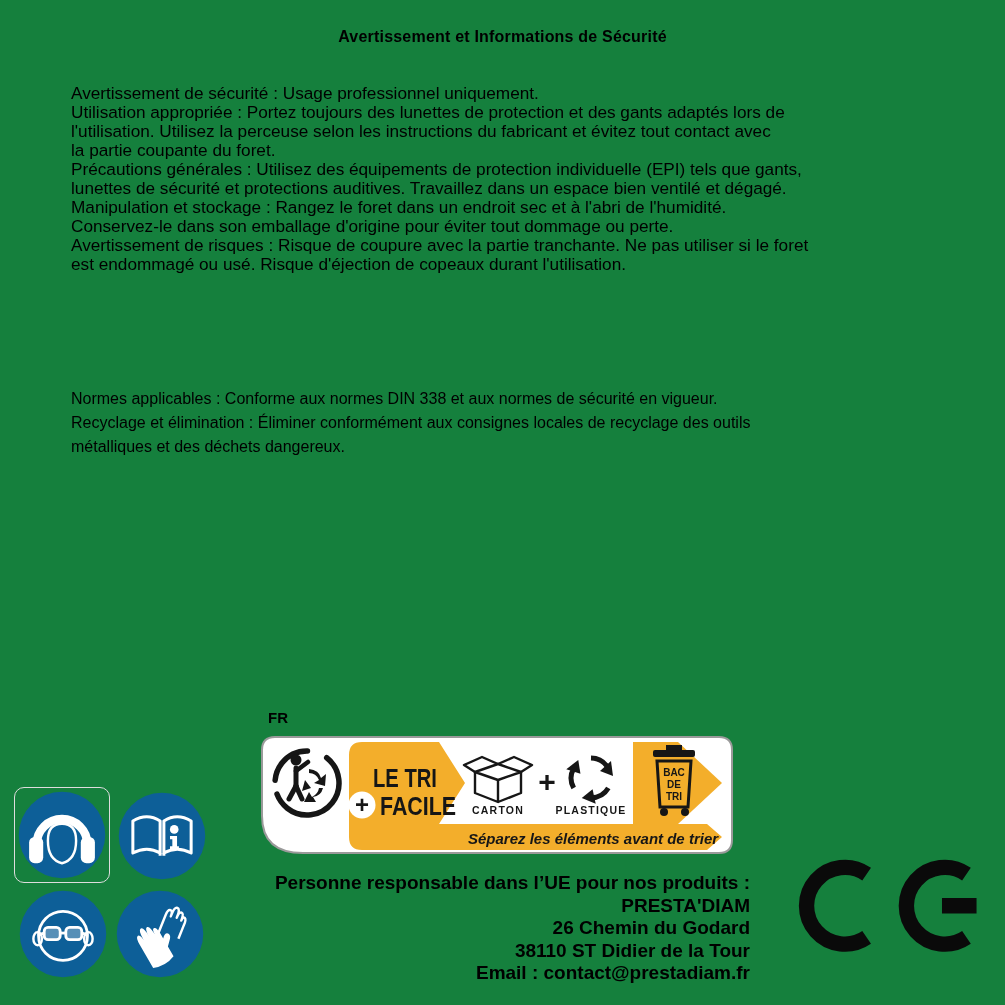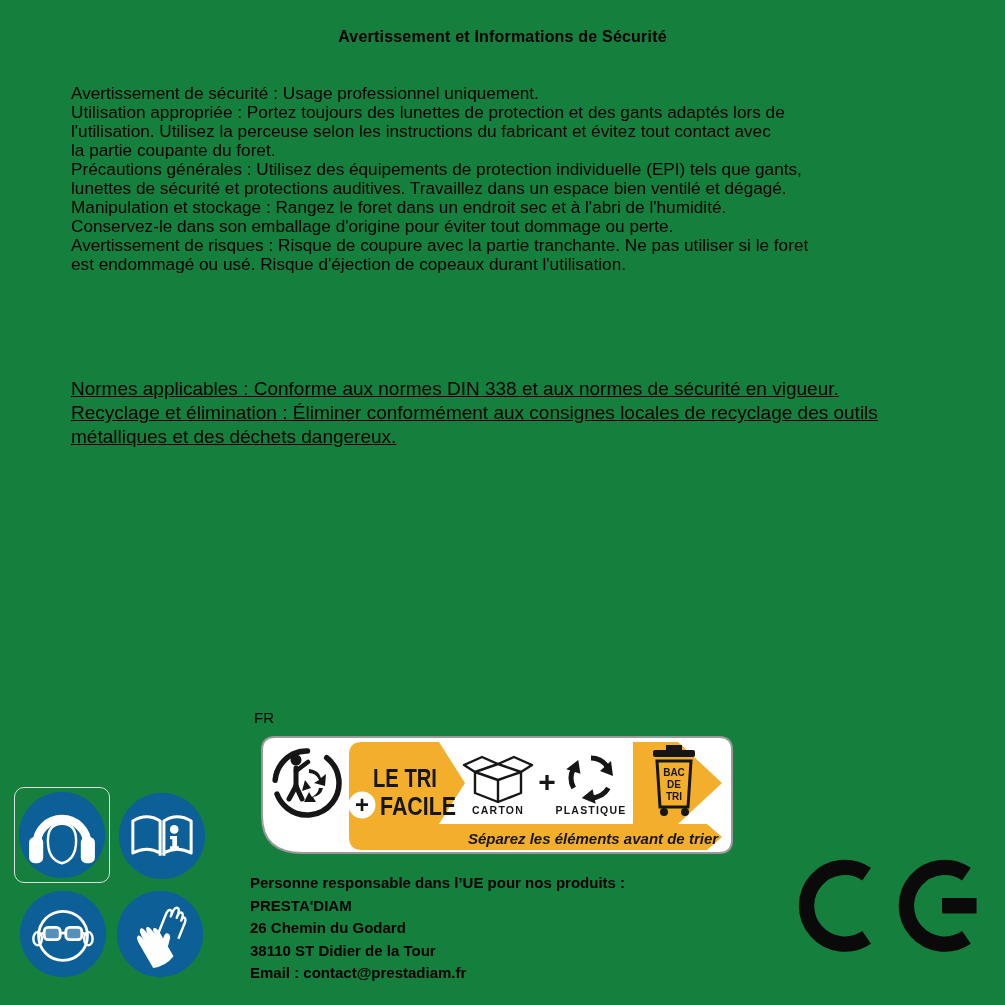--- a/index.html
+++ b/index.html
@@ -11,8 +11,8 @@
 
   .bodytext{position:absolute;left:71px;top:84px;width:912px;
             font-size:17.2px;line-height:19px;white-space:pre-line;}
-  .normestext{position:absolute;left:71px;top:377px;width:912px;
-            font-size:19px;line-height:24.2px;white-space:pre-line;text-decoration:underline;}
+  .normestext{position:absolute;left:71px;top:387px;width:912px;
+            font-size:16px;line-height:24.2px;white-space:pre-line;}
 
   
   .fr-tag{position:absolute;left:254px;top:709px;font-size:15px;font-weight:normal;}

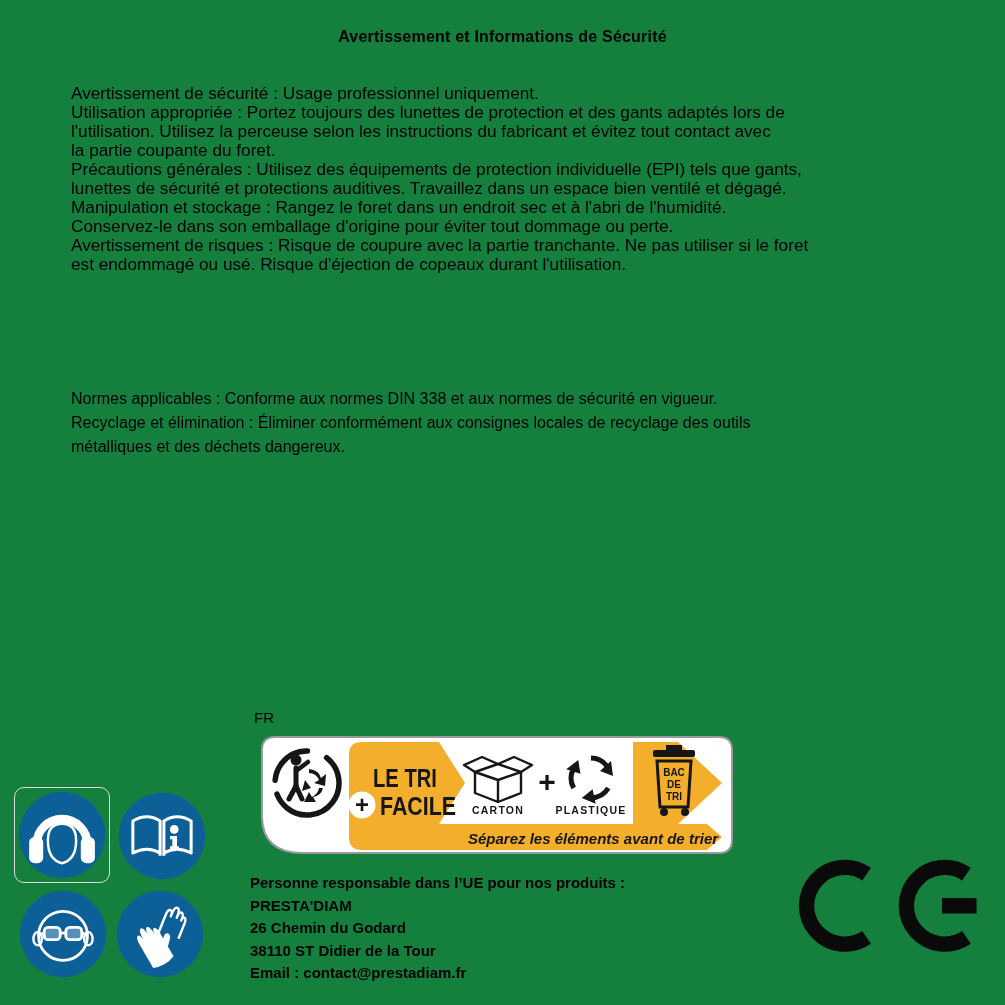--- a/index.html
+++ b/index.html
@@ -15,7 +15,7 @@
             font-size:16px;line-height:24.2px;white-space:pre-line;}
 
   
-  .fr-tag{position:absolute;left:254px;top:709px;font-size:15px;font-weight:normal;}
+  .fr-tag{position:absolute;left:268px;top:709px;font-size:15px;font-weight:bold;}
   .tri-box{position:absolute;left:261px;top:736px;width:472px;height:119px;}
 
   

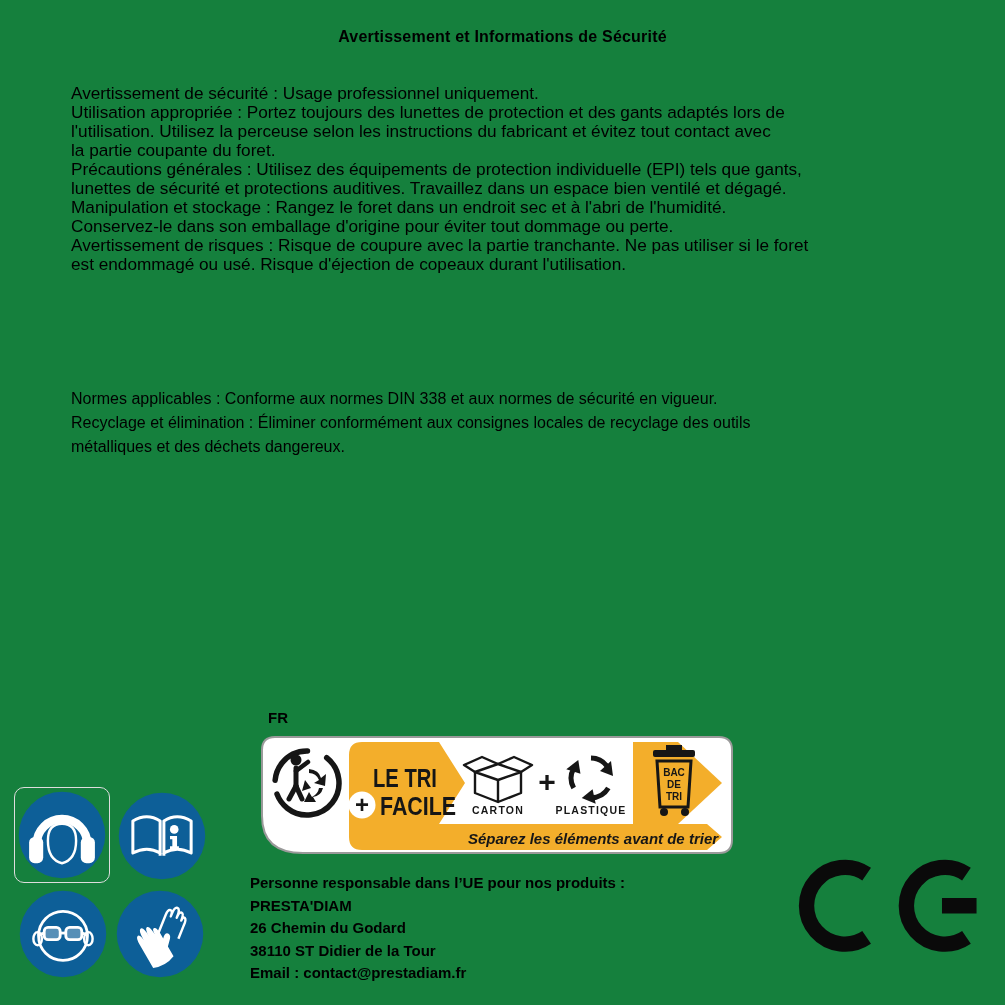--- a/index.html
+++ b/index.html
@@ -28,8 +28,8 @@
   .p4{left:100px;top:101px;}
 
   
-  .contact{position:absolute;left:250px;top:872px;width:500px;text-align:left;
-           font-size:15px;font-weight:bold;line-height:22.6px;white-space:pre-line;}
+  .contact{position:absolute;left:250px;top:872px;width:500px;text-align:right;
+           font-size:19px;font-weight:bold;line-height:22.6px;white-space:pre-line;}
 
   
   .ce{position:absolute;left:798px;top:852px;width:192px;height:108px;}

